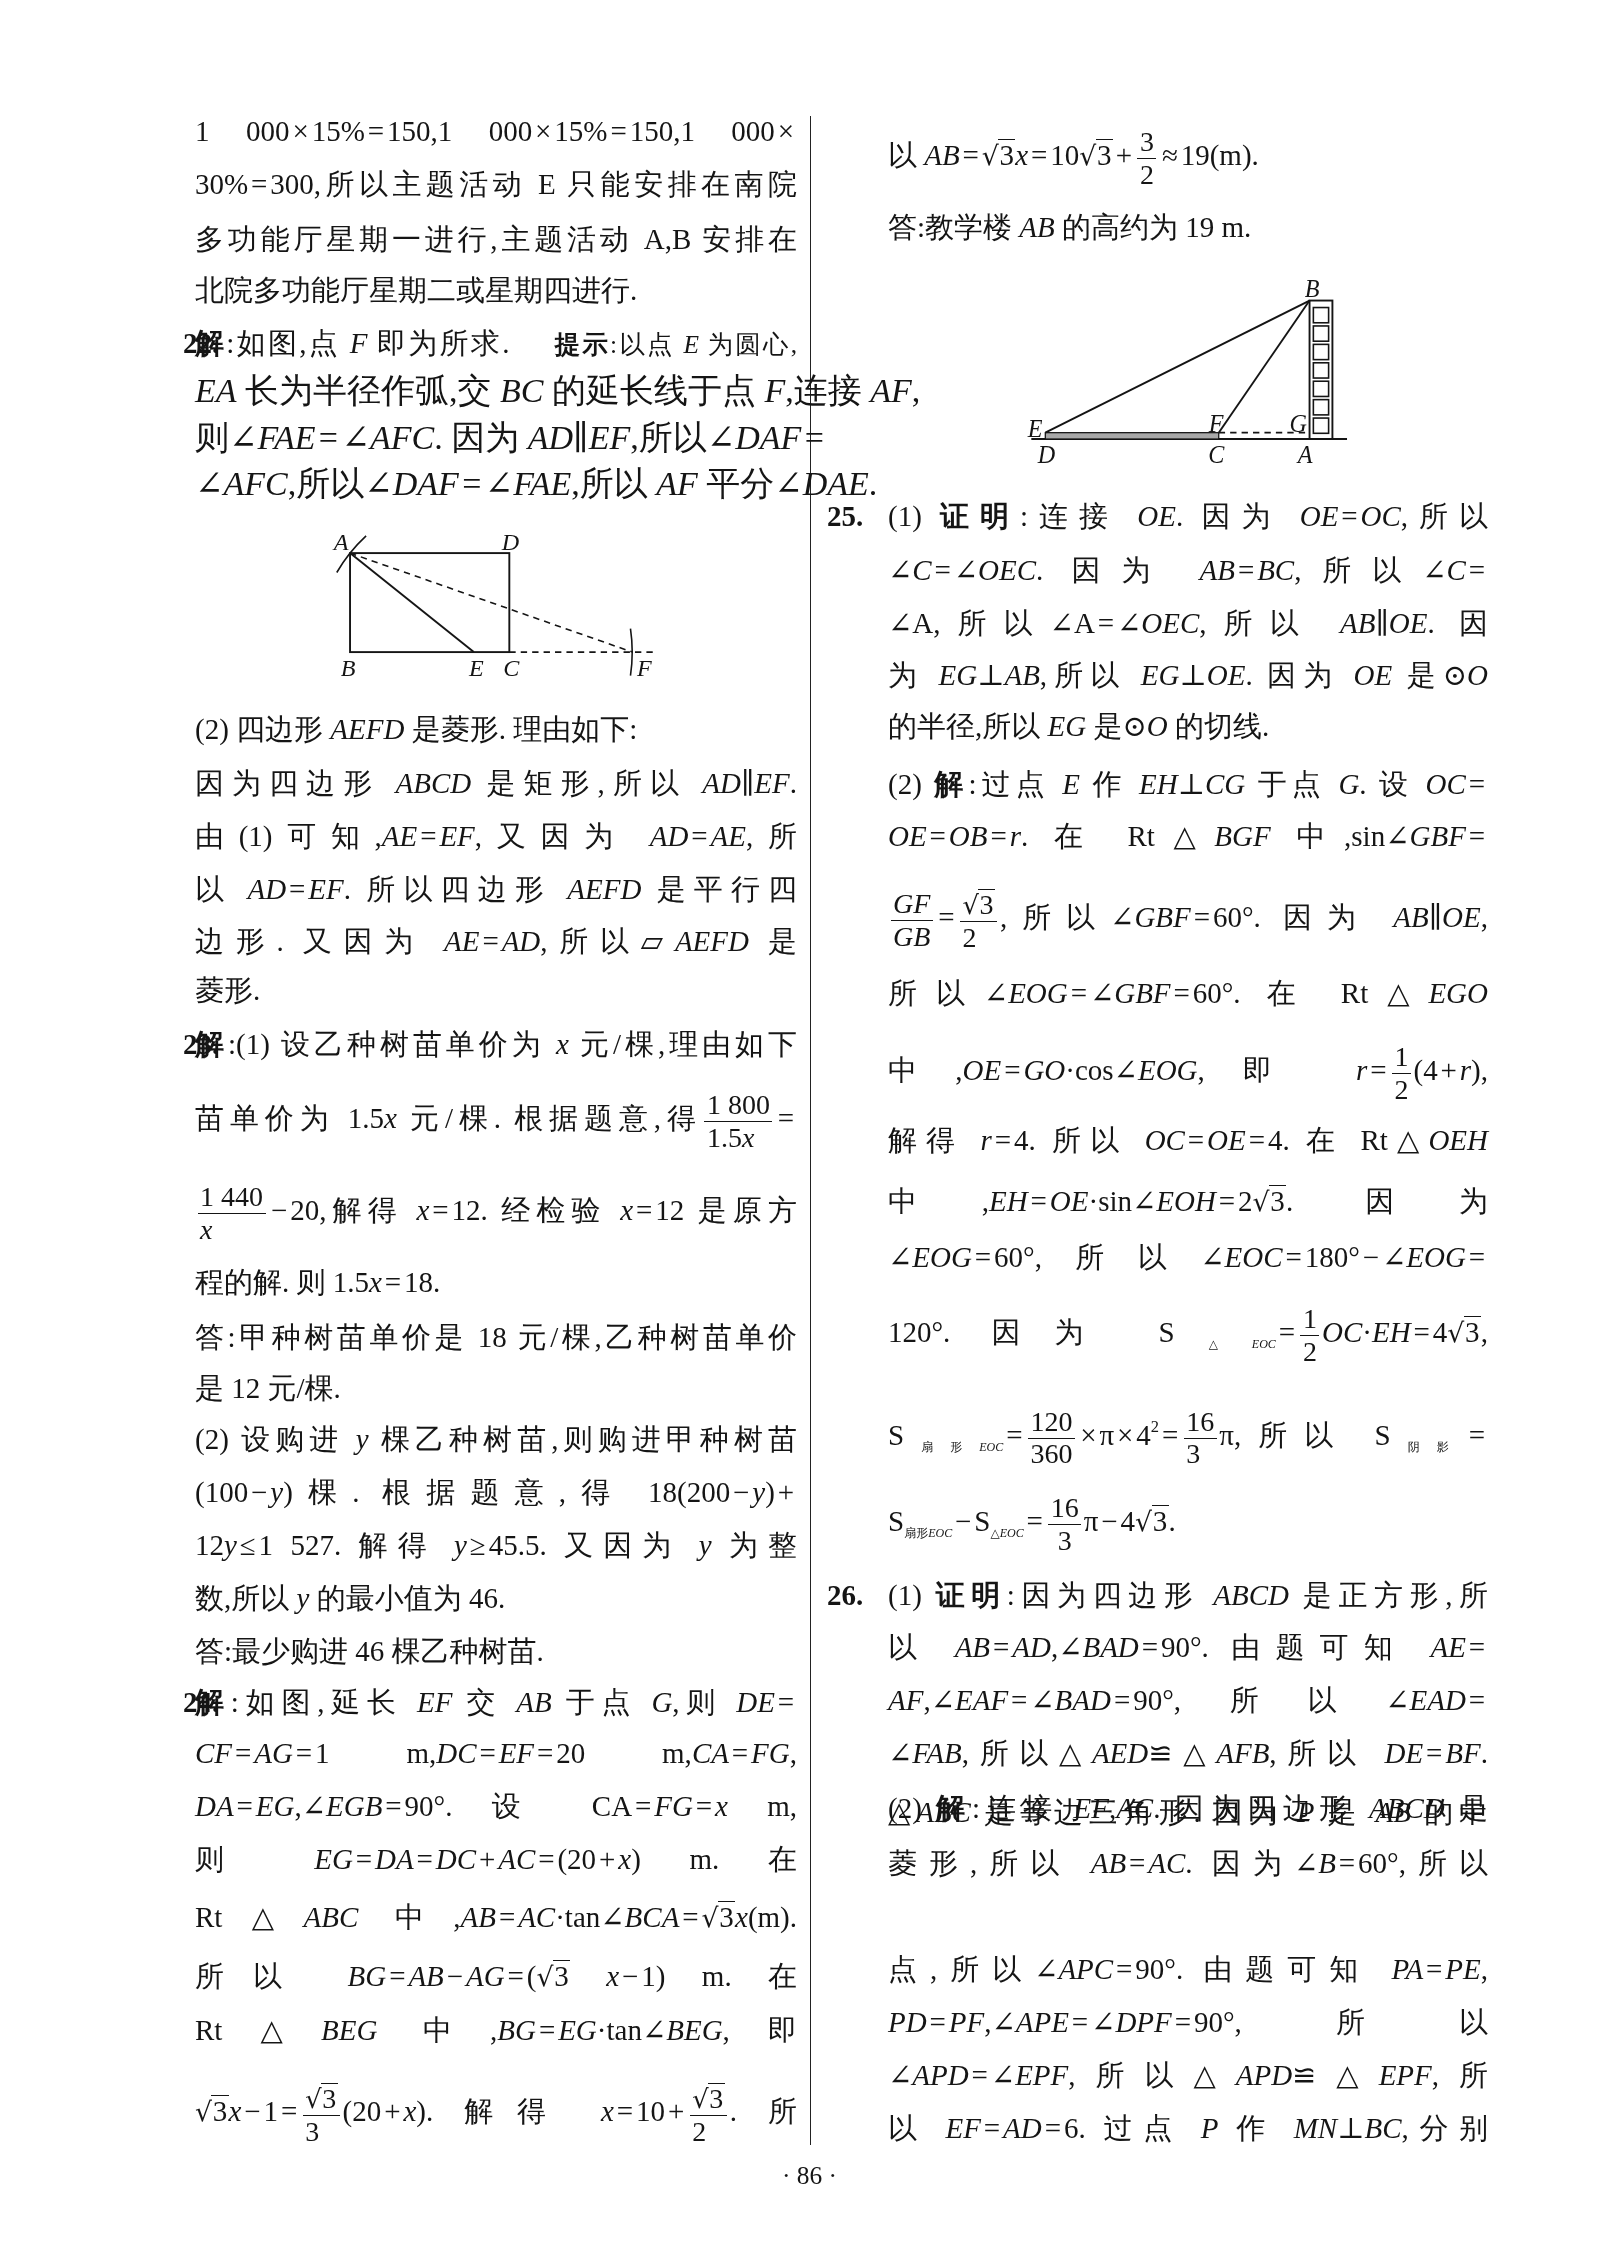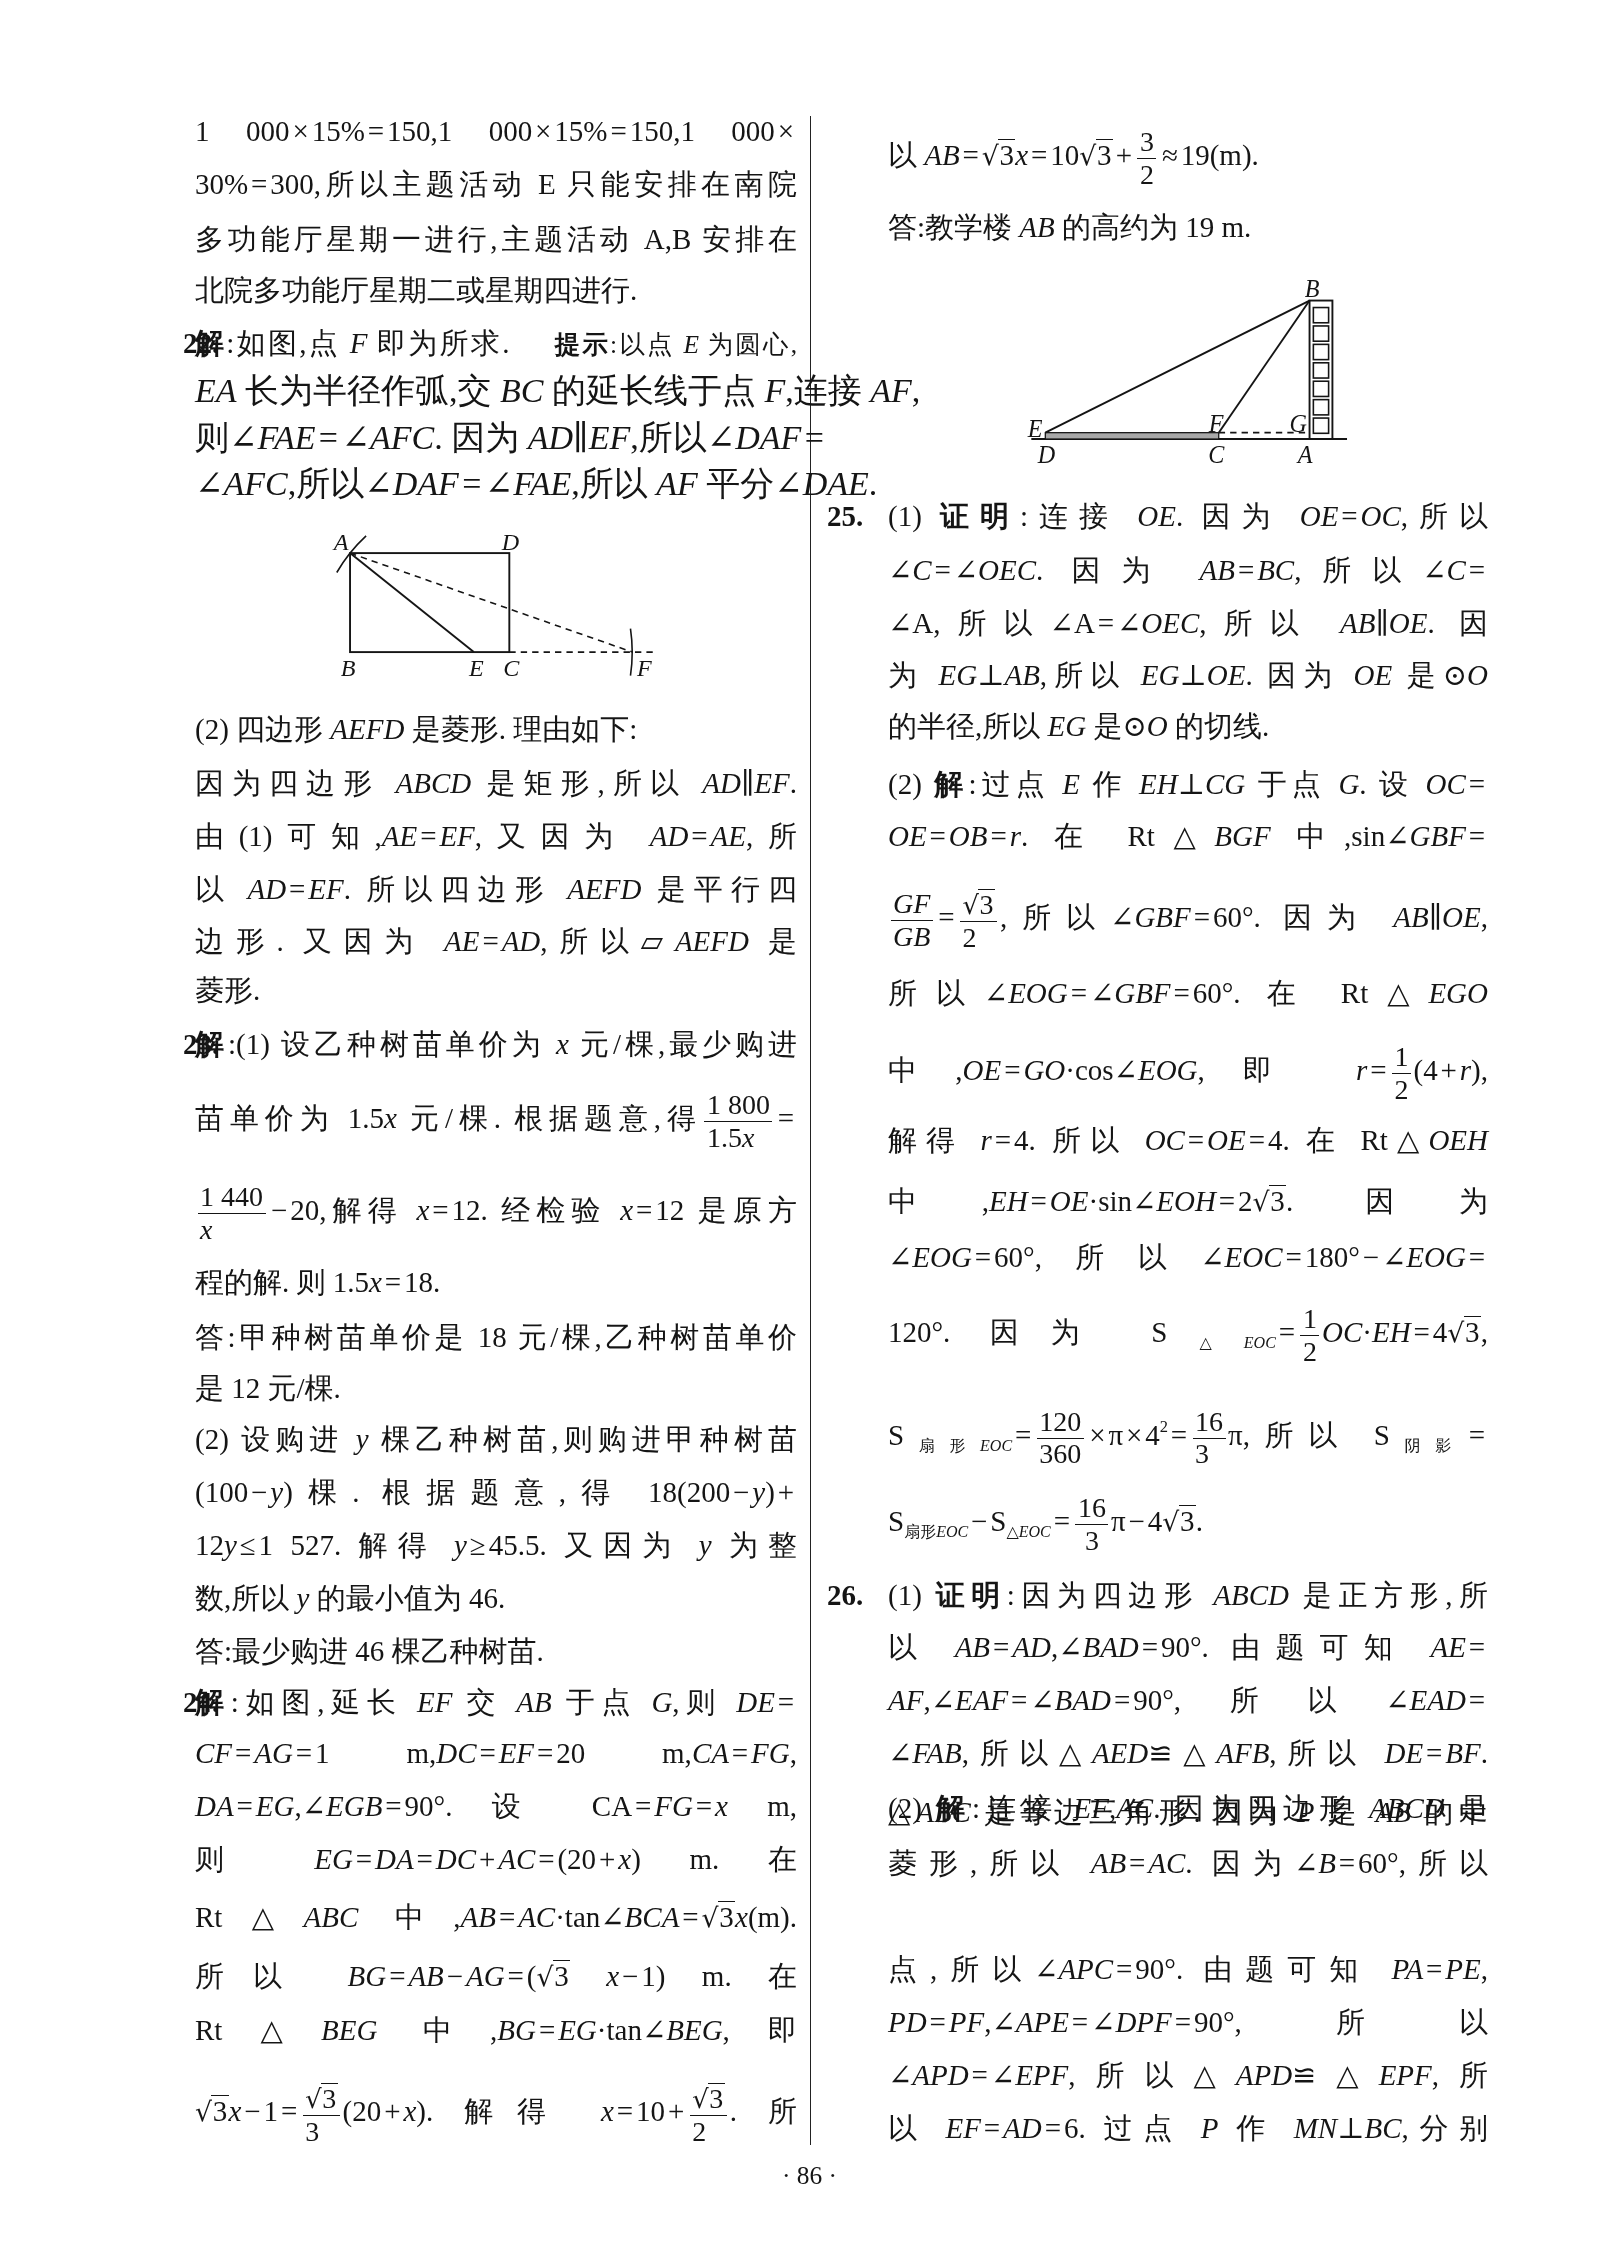--- a/index.html
+++ b/index.html
@@ -129,7 +129,7 @@
     <div class="line lc part" style="top:964px"><span class="run"><span class="txt">菱形.</span></span></div>
 
     <div class="qnum ql" style="top:1018px">23.</div>
-    <div class="line lc full" style="top:1018px"><span class="bold"><span class="txt">解</span></span><span class="run"><span class="txt">:(1) 设乙种树苗单价为 </span><span class="var">x</span><span class="txt"> 元/棵,最少购进</span></span></div>
+    <div class="line lc full" style="top:1018px"><span class="bold"><span class="txt">解</span></span><span class="run"><span class="txt">:(1) 设乙种树苗单价为 </span><span class="var">x</span><span class="txt"> 元/棵,理由如下</span></span></div>
     <div class="line lc full" style="top:1092px"><span class="run"><span class="txt">苗单价为 1.5</span><span class="var">x</span><span class="txt"> 元/棵. 根据题意,得</span></span><span class="frac"><span class="num"><span class="run"><span class="txt">1 800</span></span></span><span class="den"><span class="run"><span class="txt">1.5</span><span class="var">x</span></span></span></span><span class="run"><span class="op">=</span></span></div>
     <div class="line lc full" style="top:1184px"><span class="frac"><span class="num"><span class="run"><span class="txt">1 440</span></span></span><span class="den"><span class="run"><span class="var">x</span></span></span></span><span class="run"><span class="op">−</span><span class="txt">20,解得 </span><span class="var">x</span><span class="op">=</span><span class="txt">12. 经检验 </span><span class="var">x</span><span class="op">=</span><span class="txt">12 是原方</span></span></div>
     <div class="line lc part" style="top:1256px"><span class="run"><span class="txt">程的解. 则 1.5</span><span class="var">x</span><span class="op">=</span><span class="txt">18.</span></span></div>

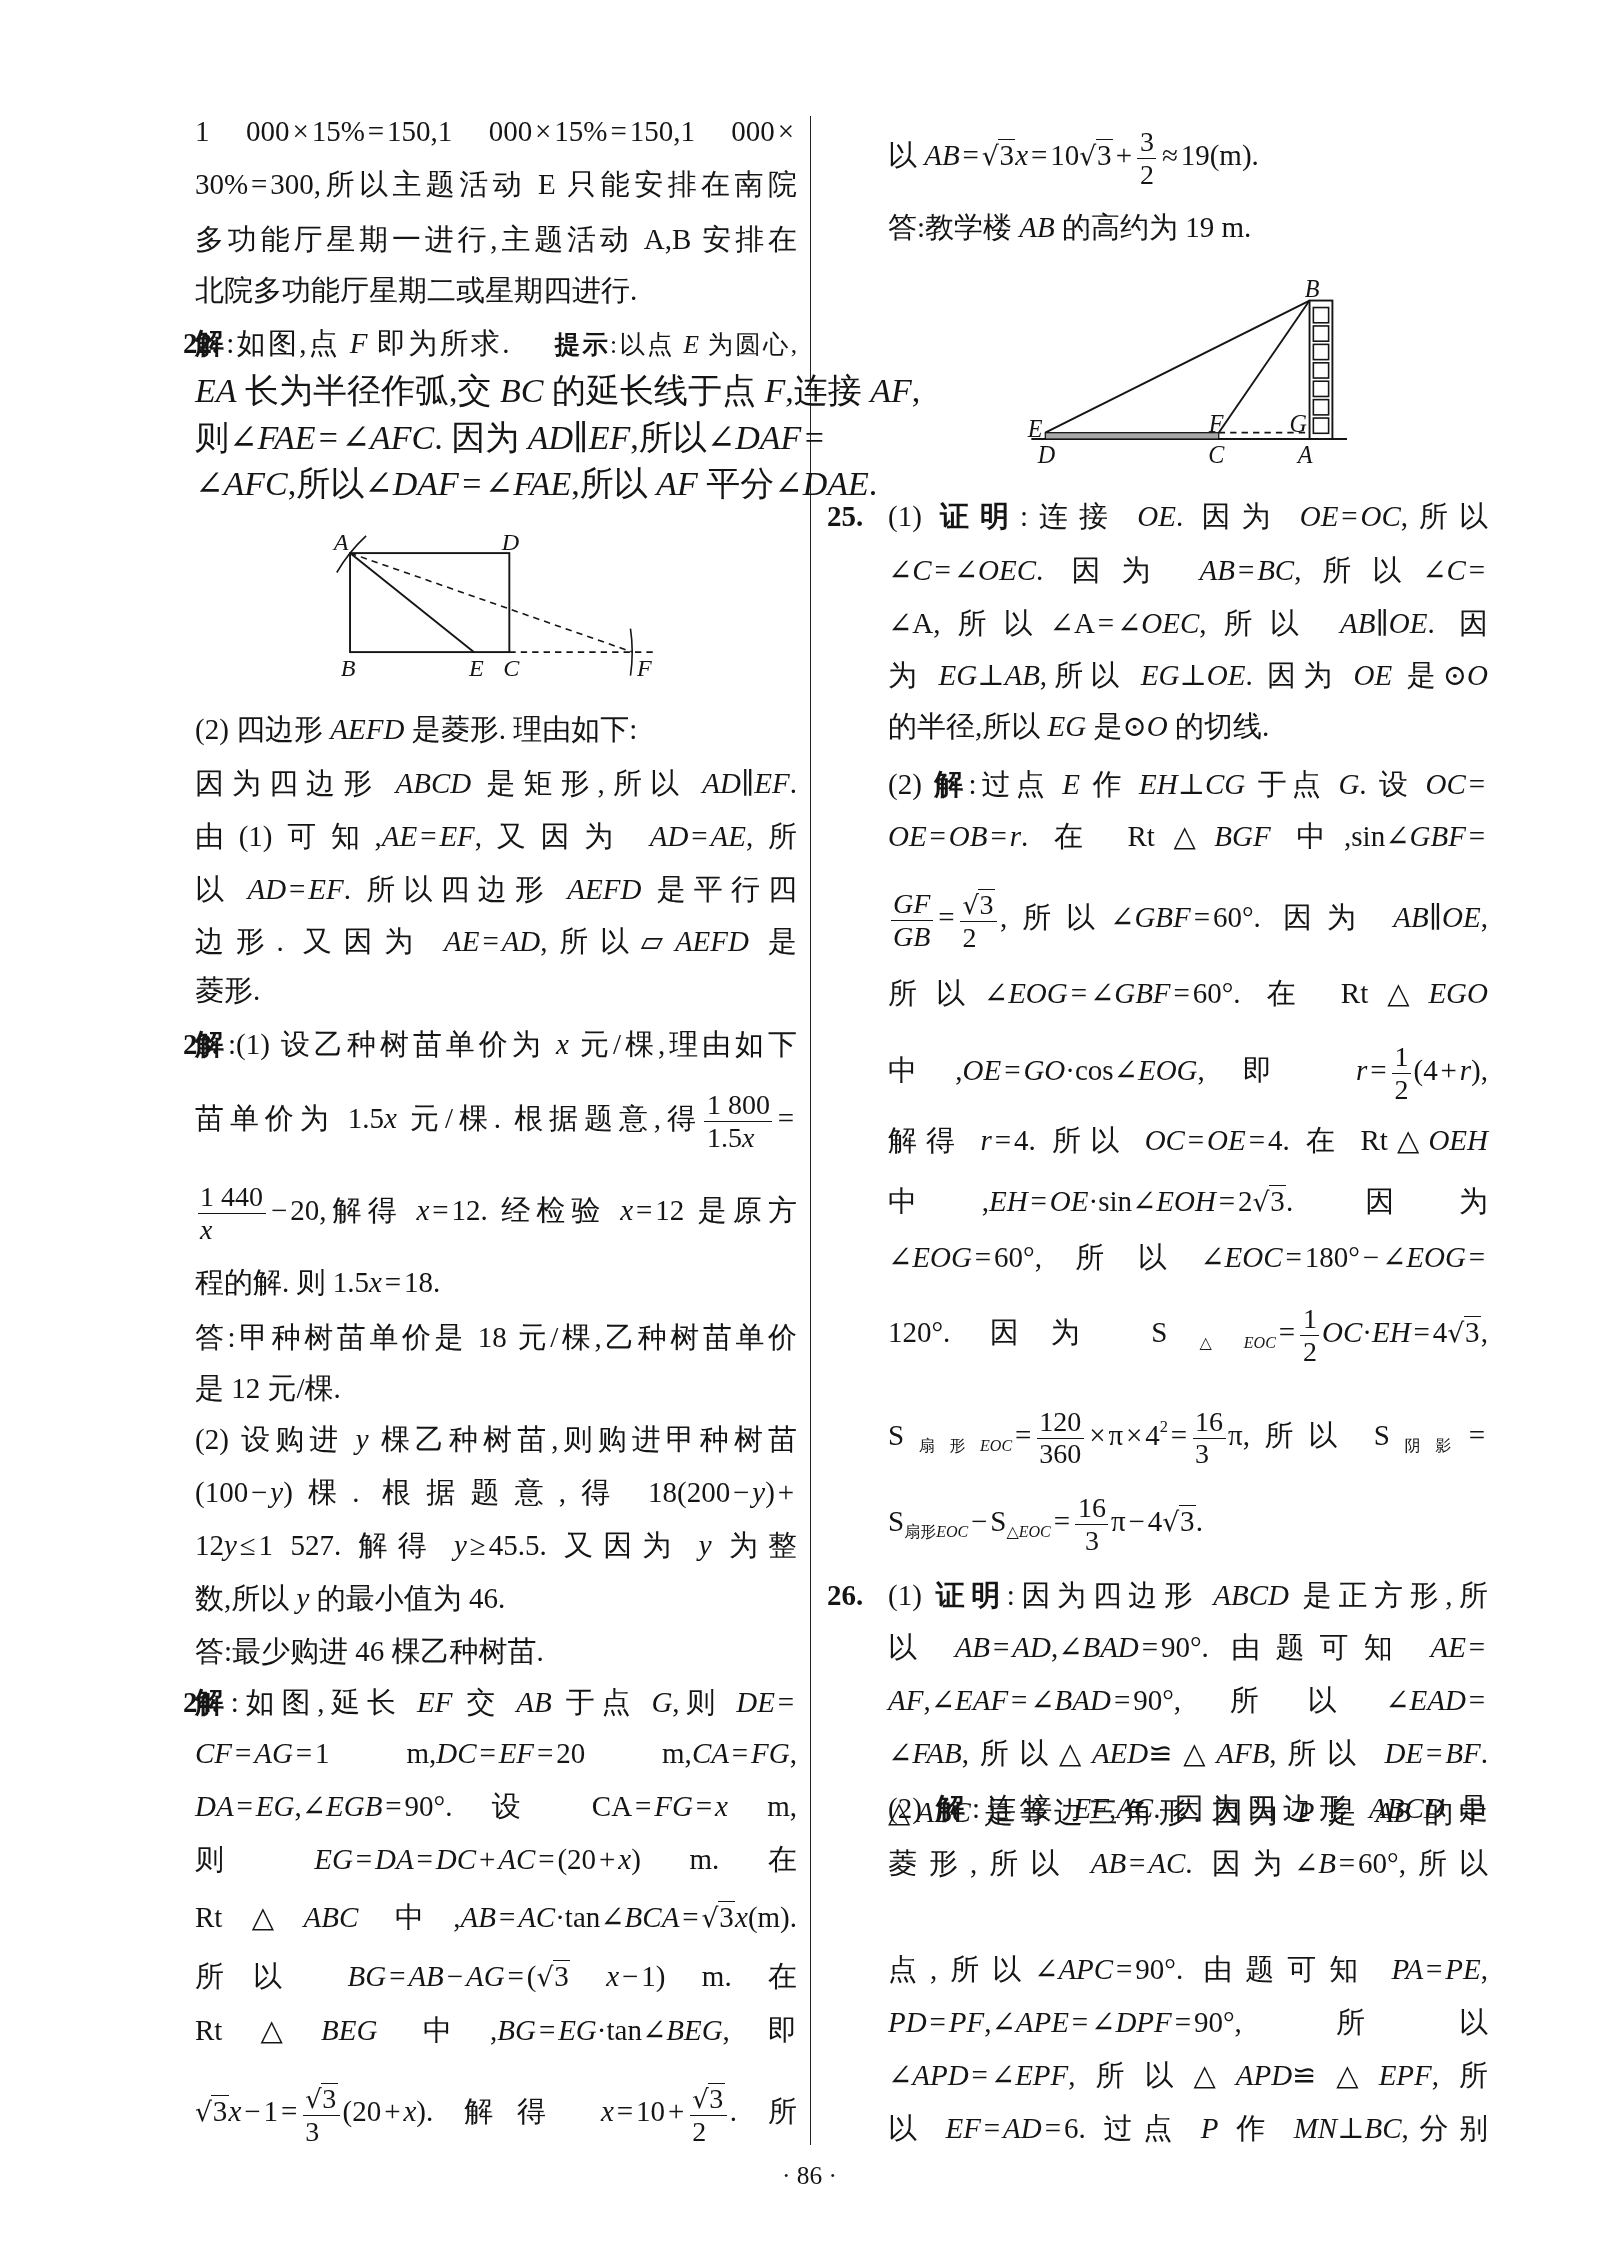--- a/index.html
+++ b/index.html
@@ -59,7 +59,7 @@
     padding: 1.3px 1.3px 0;
     margin-left: -0.6px;
   }
-  .sub { font-size: 16px; vertical-align: -6.4px; }
+  .sub { font-size: 12px; vertical-align: -6.4px; }
   .sup { font-size: 16.5px; vertical-align: 12.7px; }
   .divider {
     position: absolute;

